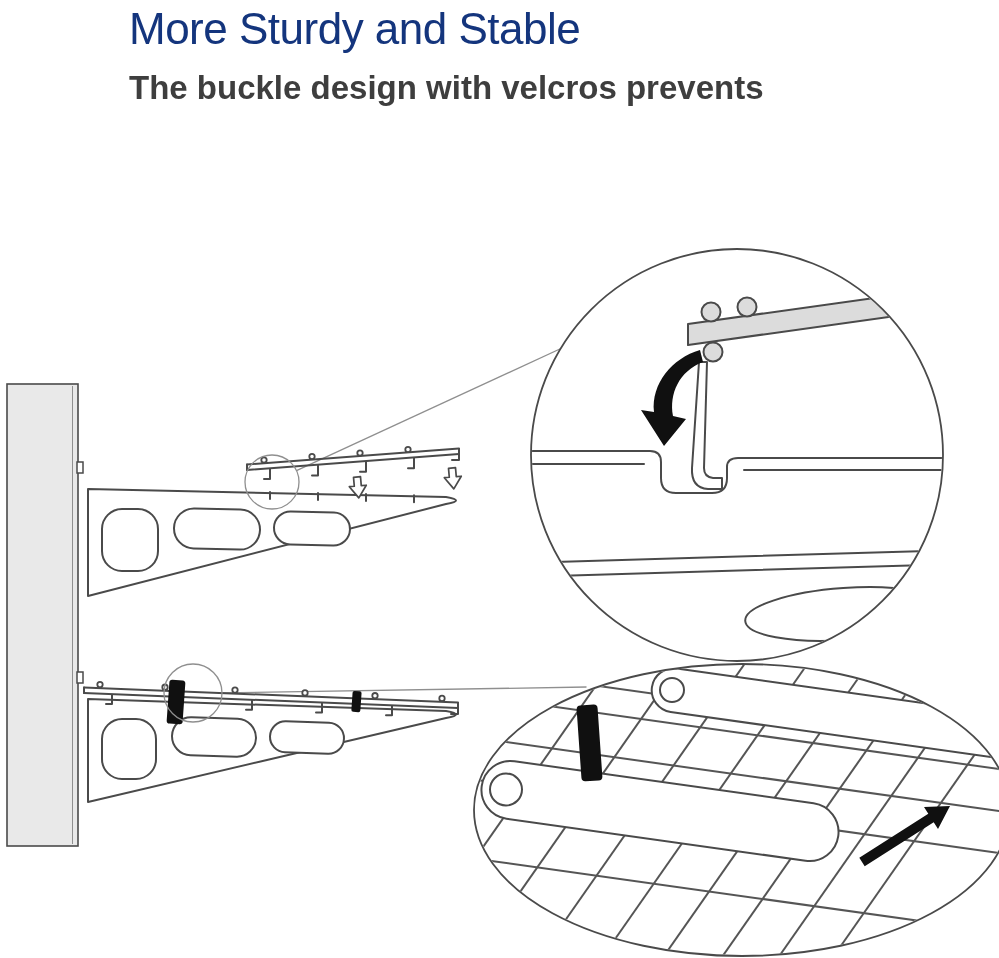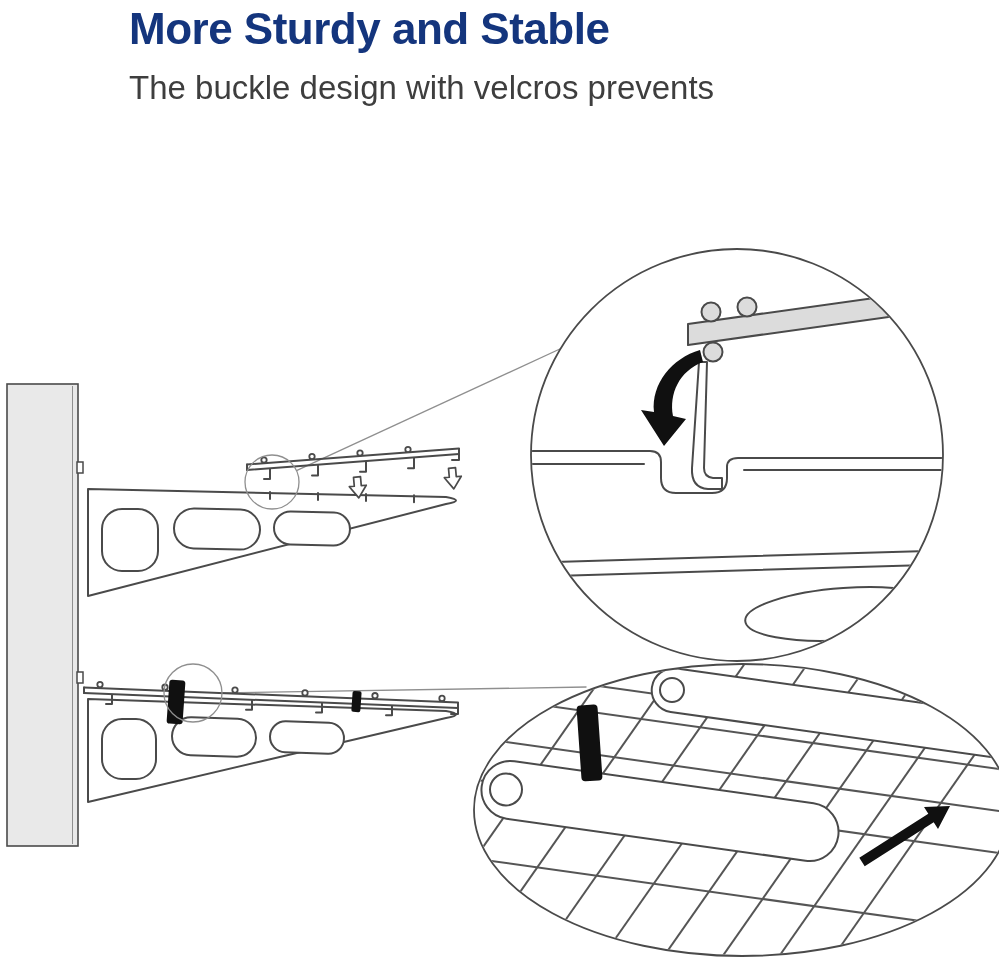--- a/index.html
+++ b/index.html
@@ -6,7 +6,7 @@
   .page{position:relative;width:999px;height:958px;overflow:hidden;background:var(--background,#fff);
         font-family:"Liberation Sans",sans-serif;}
   .header{position:absolute;left:129px;top:4px;}
-  .title{font-size:44px;font-weight:700;letter-spacing:-0.5px;color:var(--title,#14357d);}
+  .title{font-size:44px;font-weight:400;letter-spacing:-0.5px;color:var(--title,#14357d);}
   .subtitle{margin-top:14px;font-size:33px;font-weight:400;line-height:1.24;color:var(--subtitle,#3e3e3e);}
   svg{position:absolute;left:0;top:0;}
   .panel{fill:var(--panel-fill,#e9e9e9);stroke:var(--line,#4a4a4a);stroke-width:1.6;}

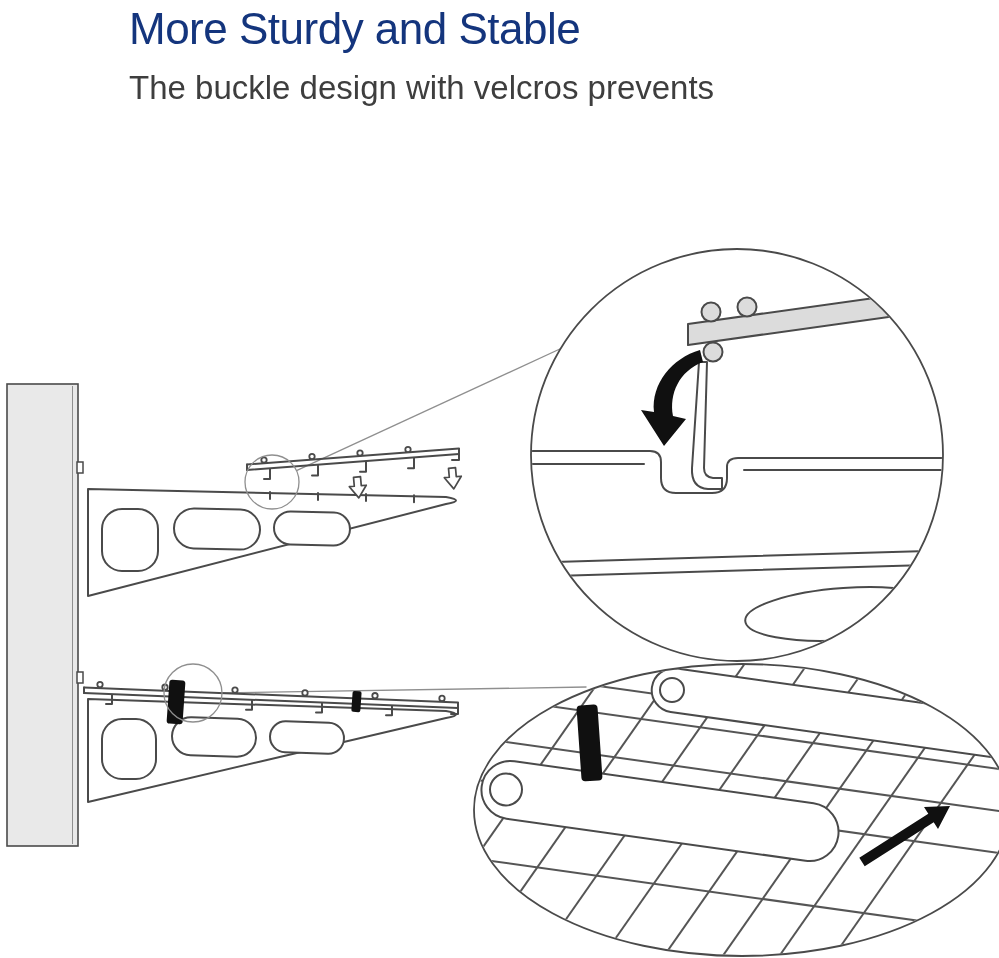--- a/index.html
+++ b/index.html
@@ -7,7 +7,7 @@
         font-family:"Liberation Sans",sans-serif;}
   .header{position:absolute;left:129px;top:4px;}
   .title{font-size:44px;font-weight:400;letter-spacing:-0.5px;color:var(--title,#14357d);}
-  .subtitle{margin-top:14px;font-size:33px;font-weight:400;line-height:1.24;color:var(--subtitle,#3e3e3e);}
+  .subtitle{margin-top:14px;font-size:33px;font-weight:700;line-height:1.24;color:var(--subtitle,#3e3e3e);}
   svg{position:absolute;left:0;top:0;}
   .panel{fill:var(--panel-fill,#e9e9e9);stroke:var(--line,#4a4a4a);stroke-width:1.6;}
   .s2{fill:none;stroke:var(--line,#4a4a4a);stroke-width:2;stroke-linecap:round;stroke-linejoin:round;}

